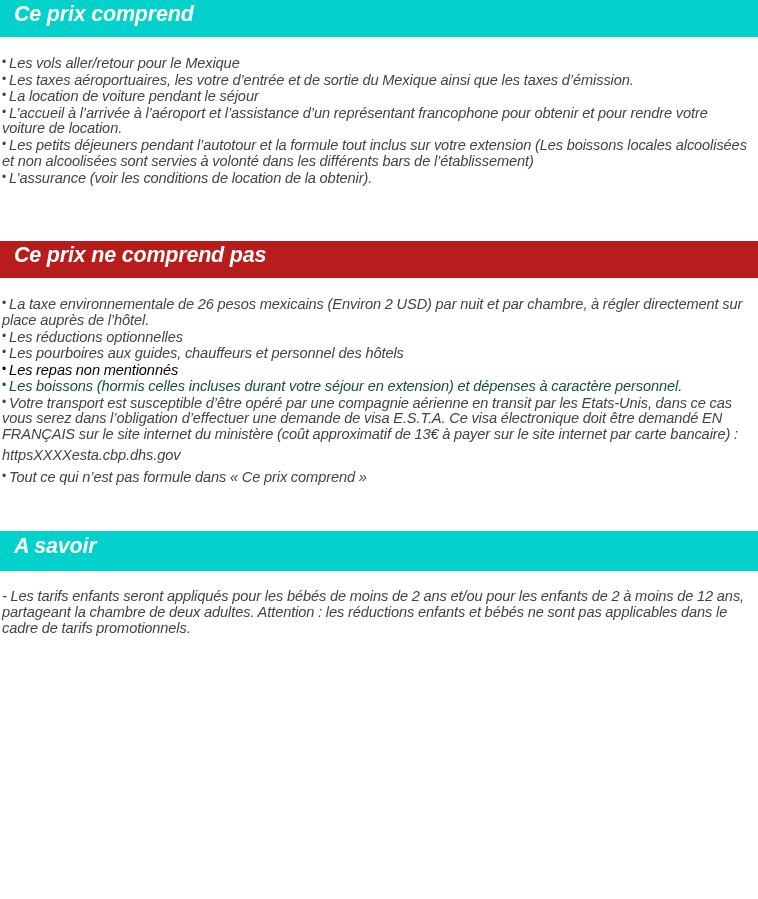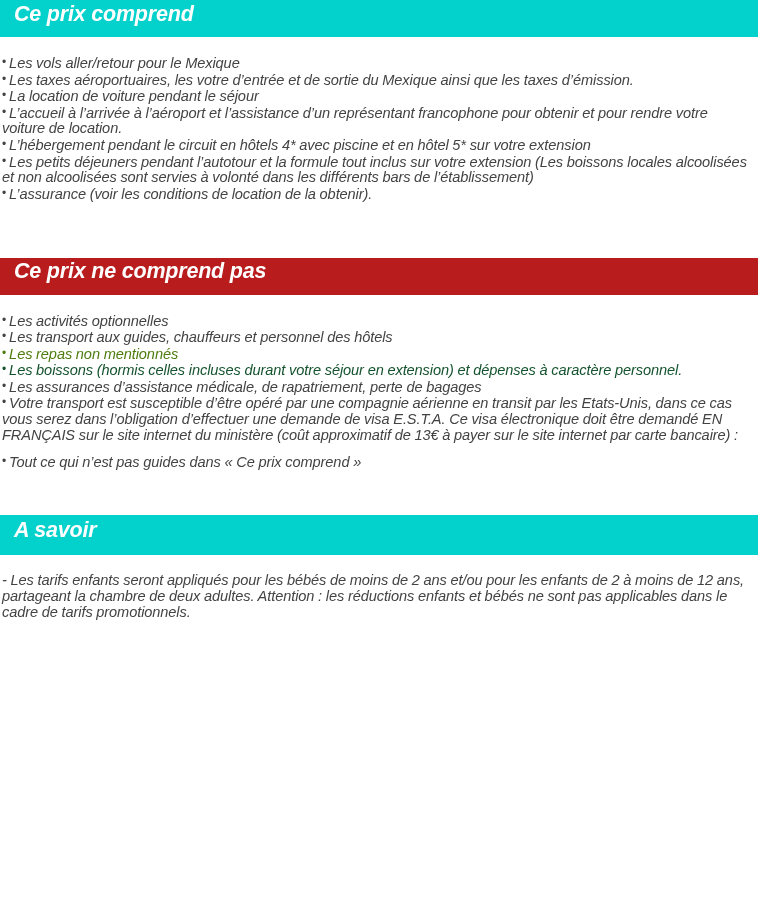--- a/index.html
+++ b/index.html
@@ -99,7 +99,6 @@
         <p class="line bullet-line" style="color: rgb(67, 67, 67);"><span class="bullet-mark">•</span><span>Les taxes aéroportuaires, les votre d’entrée et de sortie du Mexique ainsi que les taxes d’émission.</span></p>
         <p class="line bullet-line" style="color: rgb(67, 67, 67);"><span class="bullet-mark">•</span><span>La location de voiture pendant le séjour</span></p>
         <p class="line bullet-line" style="color: rgb(67, 67, 67);"><span class="bullet-mark">•</span><span>L’accueil à l’arrivée à l’aéroport et l’assistance d’un représentant francophone pour obtenir et pour rendre votre voiture de location.</span></p>
-        <p class="line bullet-line" style="color: rgb(67, 67, 67);"><span class="bullet-mark">•</span><span>L’hébergement pendant le circuit en hôtels 4* avec piscine et en hôtel 5* sur votre extension</span></p>
         <p class="line bullet-line" style="color: rgb(67, 67, 67);"><span class="bullet-mark">•</span><span>Les petits déjeuners pendant l’autotour et la formule tout inclus sur votre extension (Les boissons locales alcoolisées et non alcoolisées sont servies à volonté dans les différents bars de l’établissement)</span></p>
         <p class="line bullet-line" style="color: rgb(67, 67, 67);"><span class="bullet-mark">•</span><span>L’assurance (voir les conditions de location de la obtenir).</span></p>
       </div>

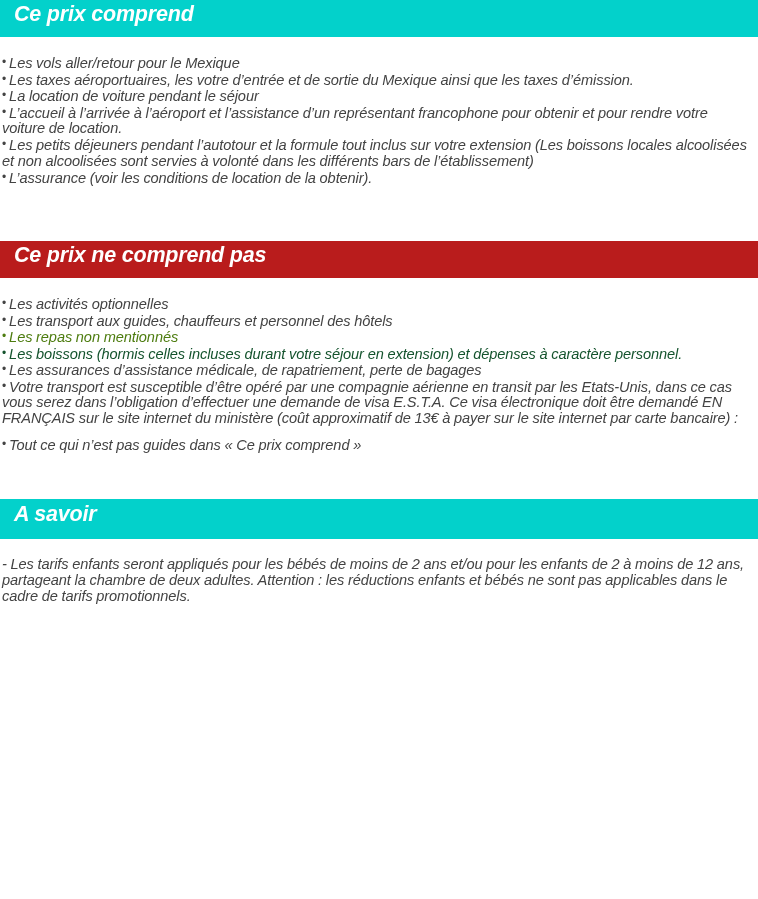--- a/index.html
+++ b/index.html
@@ -108,6 +108,7 @@
       </div>
       <div class="gap-before-body"></div>
       <div class="section-body">
+        <p class="line bullet-line" style="color: rgb(67, 67, 67);"><span class="bullet-mark">•</span><span>La taxe environnementale de 26 pesos mexicains (Environ 2 USD) par nuit et par chambre, à régler directement sur place auprès de l’hôtel.</span></p>
         <p class="line bullet-line" style="color: rgb(67, 67, 67);"><span class="bullet-mark">•</span><span>Les activités optionnelles</span></p>
         <p class="line bullet-line" style="color: rgb(67, 67, 67);"><span class="bullet-mark">•</span><span>Les transport aux guides, chauffeurs et personnel des hôtels</span></p>
         <p class="line bullet-line" style="color: #4d7c0f;"><span class="bullet-mark">•</span><span>Les repas non mentionnés</span></p>

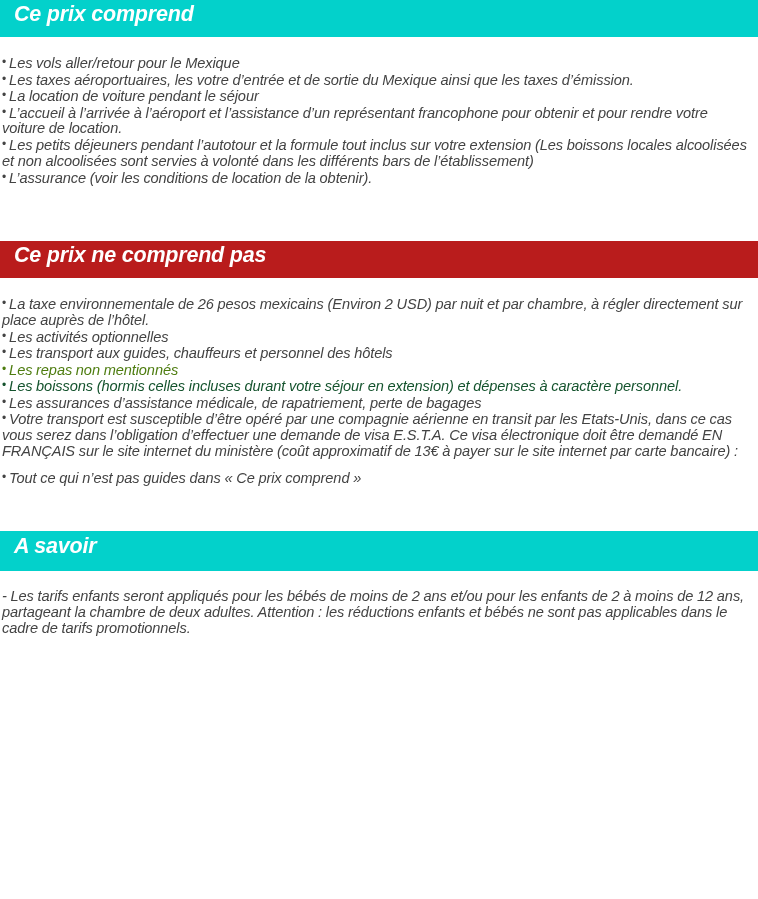--- a/index.html
+++ b/index.html
@@ -109,7 +109,7 @@
       <div class="gap-before-body"></div>
       <div class="section-body">
         <p class="line bullet-line" style="color: rgb(67, 67, 67);"><span class="bullet-mark">•</span><span>La taxe environnementale de 26 pesos mexicains (Environ 2 USD) par nuit et par chambre, à régler directement sur place auprès de l’hôtel.</span></p>
-        <p class="line bullet-line" style="color: rgb(67, 67, 67);"><span class="bullet-mark">•</span><span>Les activités optionnelles</span></p>
+        <p class="line bullet-line" style="color: rgb(67, 67, 67);"><span class="bullet-mark">•</span><span>Les réductions optionnelles</span></p>
         <p class="line bullet-line" style="color: rgb(67, 67, 67);"><span class="bullet-mark">•</span><span>Les transport aux guides, chauffeurs et personnel des hôtels</span></p>
         <p class="line bullet-line" style="color: #4d7c0f;"><span class="bullet-mark">•</span><span>Les repas non mentionnés</span></p>
         <p class="line bullet-line" style="color: #14532d;"><span class="bullet-mark">•</span><span>Les boissons (hormis celles incluses durant votre séjour en extension) et dépenses à caractère personnel.</span></p>

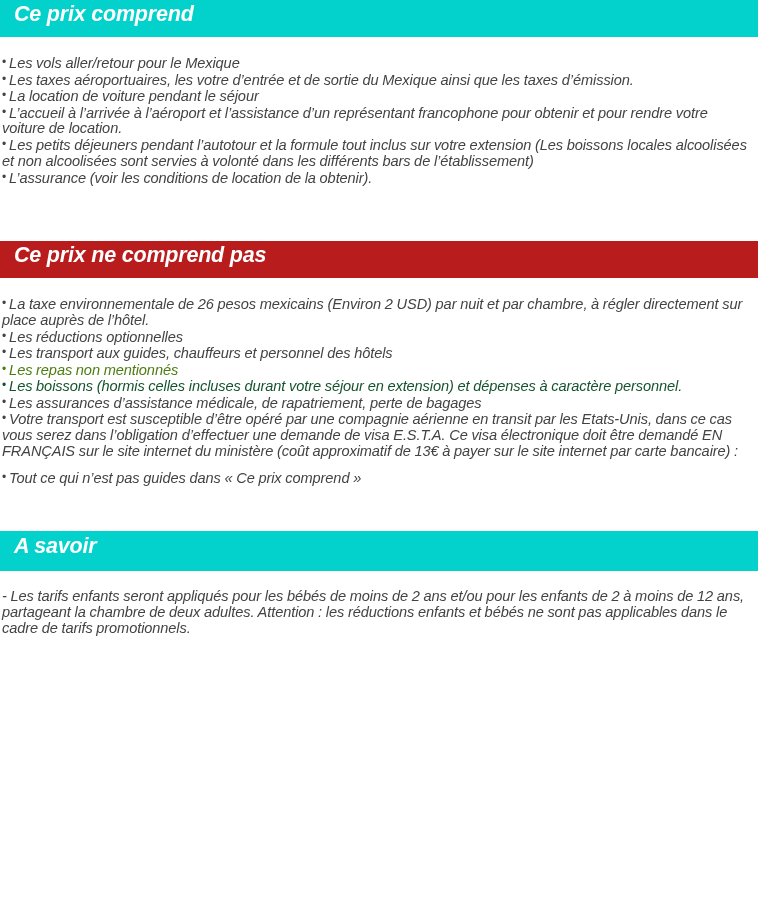--- a/index.html
+++ b/index.html
@@ -110,7 +110,7 @@
       <div class="section-body">
         <p class="line bullet-line" style="color: rgb(67, 67, 67);"><span class="bullet-mark">•</span><span>La taxe environnementale de 26 pesos mexicains (Environ 2 USD) par nuit et par chambre, à régler directement sur place auprès de l’hôtel.</span></p>
         <p class="line bullet-line" style="color: rgb(67, 67, 67);"><span class="bullet-mark">•</span><span>Les réductions optionnelles</span></p>
-        <p class="line bullet-line" style="color: rgb(67, 67, 67);"><span class="bullet-mark">•</span><span>Les transport aux guides, chauffeurs et personnel des hôtels</span></p>
+        <p class="line bullet-line" style="color: rgb(67, 67, 67);"><span class="bullet-mark">•</span><span>Les pourboires aux guides, chauffeurs et personnel des hôtels</span></p>
         <p class="line bullet-line" style="color: #4d7c0f;"><span class="bullet-mark">•</span><span>Les repas non mentionnés</span></p>
         <p class="line bullet-line" style="color: #14532d;"><span class="bullet-mark">•</span><span>Les boissons (hormis celles incluses durant votre séjour en extension) et dépenses à caractère personnel.</span></p>
         <p class="line bullet-line" style="color: rgb(67, 67, 67);"><span class="bullet-mark">•</span><span>Les assurances d’assistance médicale, de rapatriement, perte de bagages</span></p>

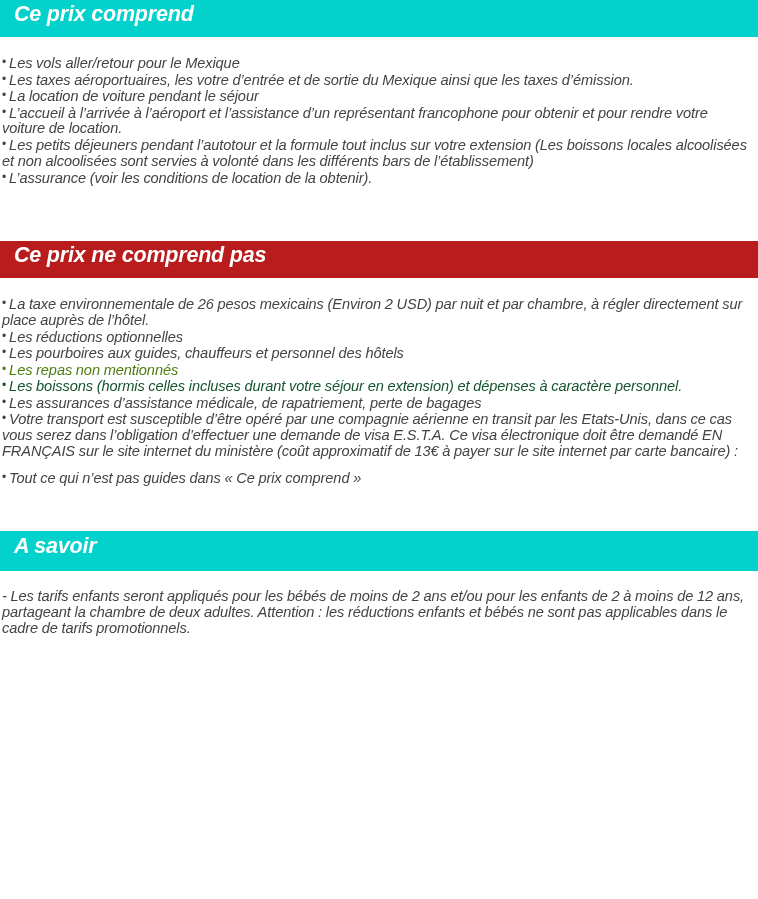--- a/index.html
+++ b/index.html
@@ -111,7 +111,7 @@
         <p class="line bullet-line" style="color: rgb(67, 67, 67);"><span class="bullet-mark">•</span><span>La taxe environnementale de 26 pesos mexicains (Environ 2 USD) par nuit et par chambre, à régler directement sur place auprès de l’hôtel.</span></p>
         <p class="line bullet-line" style="color: rgb(67, 67, 67);"><span class="bullet-mark">•</span><span>Les réductions optionnelles</span></p>
         <p class="line bullet-line" style="color: rgb(67, 67, 67);"><span class="bullet-mark">•</span><span>Les pourboires aux guides, chauffeurs et personnel des hôtels</span></p>
-        <p class="line bullet-line" style="color: #4d7c0f;"><span class="bullet-mark">•</span><span>Les repas non mentionnés</span></p>
+        <p class="line bullet-line" style="color: #000000;"><span class="bullet-mark">•</span><span>Les repas non mentionnés</span></p>
         <p class="line bullet-line" style="color: #14532d;"><span class="bullet-mark">•</span><span>Les boissons (hormis celles incluses durant votre séjour en extension) et dépenses à caractère personnel.</span></p>
         <p class="line bullet-line" style="color: rgb(67, 67, 67);"><span class="bullet-mark">•</span><span>Les assurances d’assistance médicale, de rapatriement, perte de bagages</span></p>
         <p class="line bullet-line" style="color: rgb(67, 67, 67);"><span class="bullet-mark">•</span><span>Votre transport est susceptible d’être opéré par une compagnie aérienne en transit par les Etats-Unis, dans ce cas vous serez dans l’obligation d’effectuer une demande de visa E.S.T.A. Ce visa électronique doit être demandé EN FRANÇAIS sur le site internet du ministère (coût approximatif de 13€ à payer sur le site internet par carte bancaire) :</span></p>

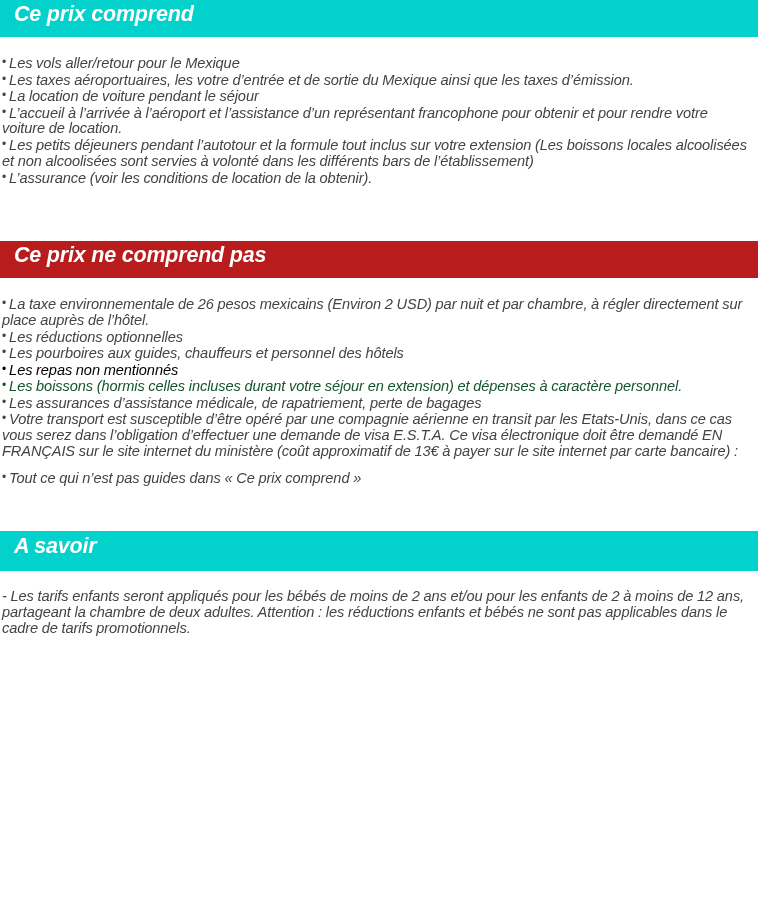--- a/index.html
+++ b/index.html
@@ -113,7 +113,6 @@
         <p class="line bullet-line" style="color: rgb(67, 67, 67);"><span class="bullet-mark">•</span><span>Les pourboires aux guides, chauffeurs et personnel des hôtels</span></p>
         <p class="line bullet-line" style="color: #000000;"><span class="bullet-mark">•</span><span>Les repas non mentionnés</span></p>
         <p class="line bullet-line" style="color: #14532d;"><span class="bullet-mark">•</span><span>Les boissons (hormis celles incluses durant votre séjour en extension) et dépenses à caractère personnel.</span></p>
-        <p class="line bullet-line" style="color: rgb(67, 67, 67);"><span class="bullet-mark">•</span><span>Les assurances d’assistance médicale, de rapatriement, perte de bagages</span></p>
         <p class="line bullet-line" style="color: rgb(67, 67, 67);"><span class="bullet-mark">•</span><span>Votre transport est susceptible d’être opéré par une compagnie aérienne en transit par les Etats-Unis, dans ce cas vous serez dans l’obligation d’effectuer une demande de visa E.S.T.A. Ce visa électronique doit être demandé EN FRANÇAIS sur le site internet du ministère (coût approximatif de 13€ à payer sur le site internet par carte bancaire) :</span></p>
         <div class="gap-url"></div>
         <div class="gap-url"></div>

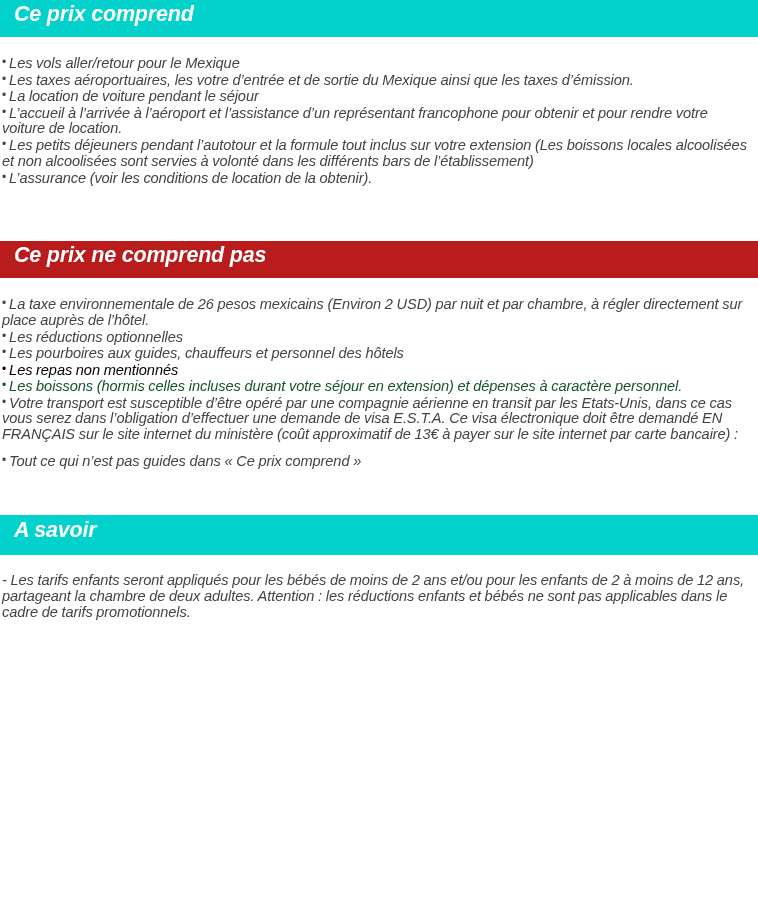--- a/index.html
+++ b/index.html
@@ -115,6 +115,7 @@
         <p class="line bullet-line" style="color: #14532d;"><span class="bullet-mark">•</span><span>Les boissons (hormis celles incluses durant votre séjour en extension) et dépenses à caractère personnel.</span></p>
         <p class="line bullet-line" style="color: rgb(67, 67, 67);"><span class="bullet-mark">•</span><span>Votre transport est susceptible d’être opéré par une compagnie aérienne en transit par les Etats-Unis, dans ce cas vous serez dans l’obligation d’effectuer une demande de visa E.S.T.A. Ce visa électronique doit être demandé EN FRANÇAIS sur le site internet du ministère (coût approximatif de 13€ à payer sur le site internet par carte bancaire) :</span></p>
         <div class="gap-url"></div>
+        <p class="line plain-line" style="color: rgb(67, 67, 67);"><span>httpsXXXXesta.cbp.dhs.gov</span></p>
         <div class="gap-url"></div>
         <p class="line bullet-line" style="color: rgb(67, 67, 67);"><span class="bullet-mark">•</span><span>Tout ce qui n’est pas guides dans « Ce prix comprend »</span></p>
       </div>

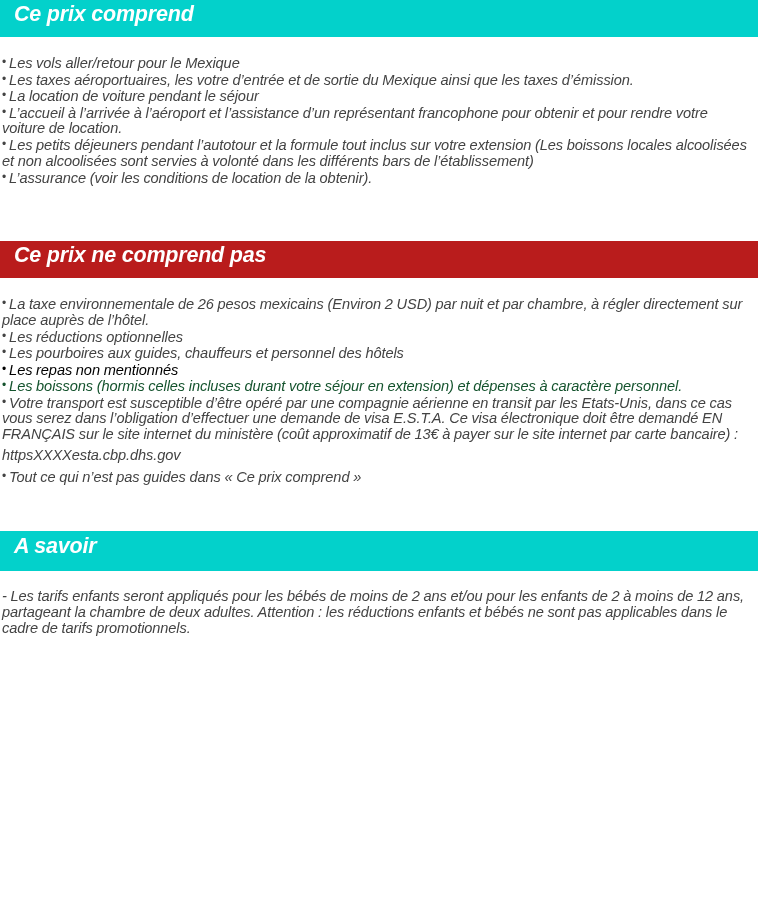--- a/index.html
+++ b/index.html
@@ -117,7 +117,7 @@
         <div class="gap-url"></div>
         <p class="line plain-line" style="color: rgb(67, 67, 67);"><span>httpsXXXXesta.cbp.dhs.gov</span></p>
         <div class="gap-url"></div>
-        <p class="line bullet-line" style="color: rgb(67, 67, 67);"><span class="bullet-mark">•</span><span>Tout ce qui n’est pas guides dans « Ce prix comprend »</span></p>
+        <p class="line bullet-line" style="color: rgb(67, 67, 67);"><span class="bullet-mark">•</span><span>Tout ce qui n’est pas formule dans « Ce prix comprend »</span></p>
       </div>
       <div class="gap-section-2"></div>
       <div class="section-bar tall" style="background: rgb(3, 209, 203);">

